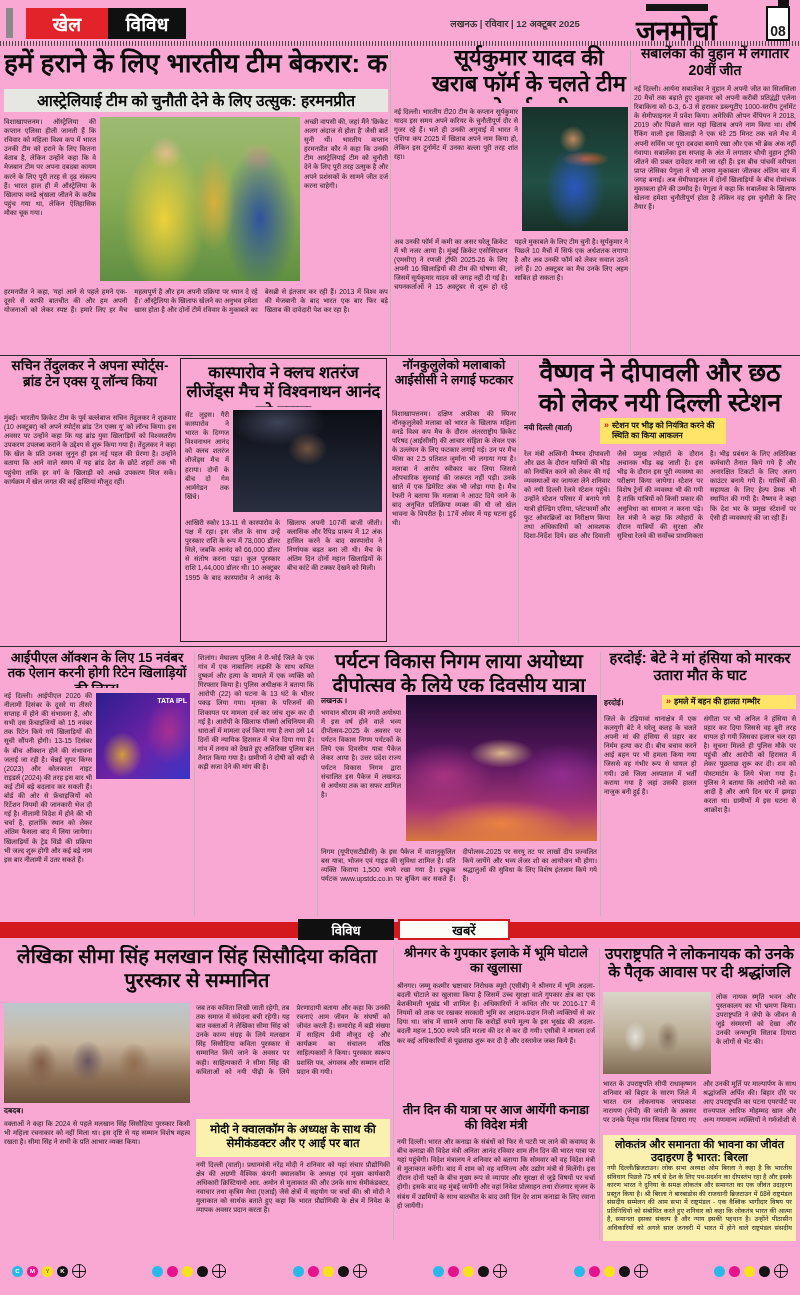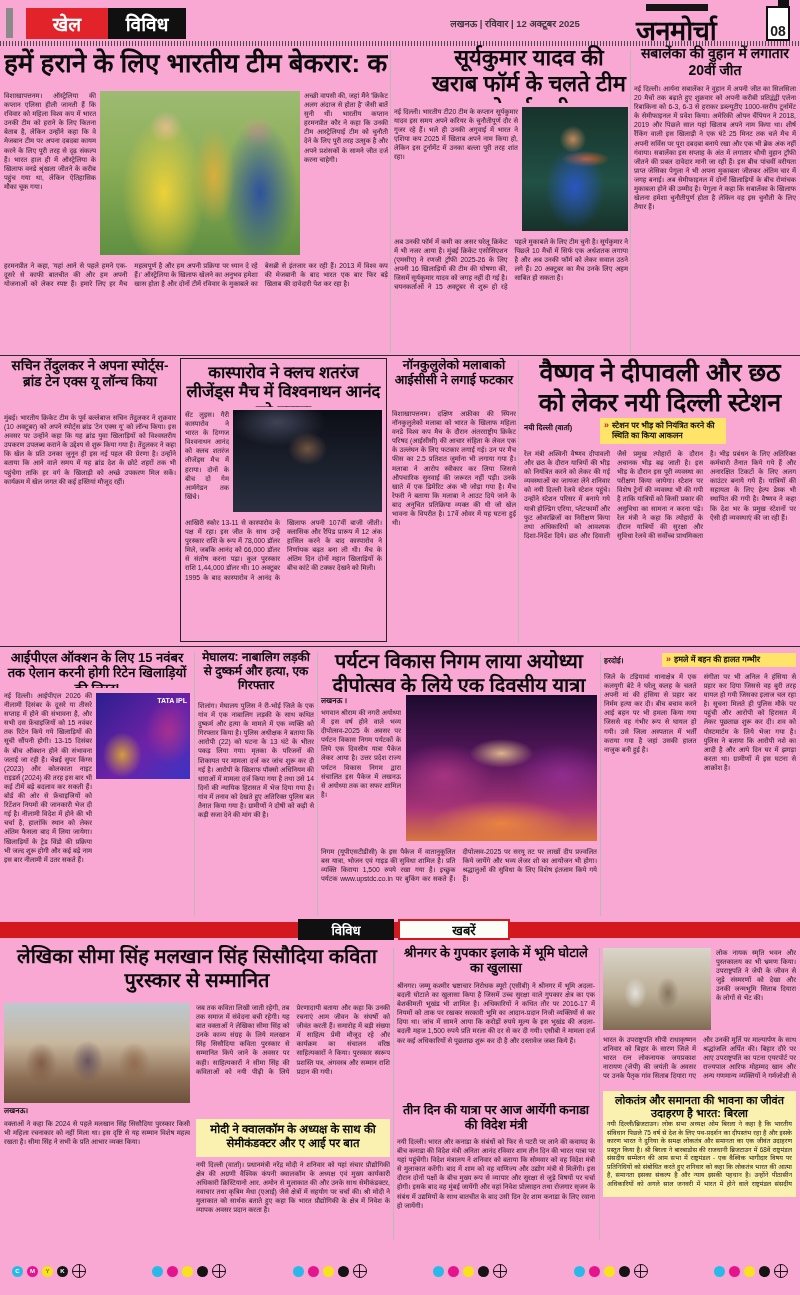--- a/index.html
+++ b/index.html
@@ -52,6 +52,7 @@
 
   <div class="abs" style="left:4px;top:48px;width:384px;height:306px;">
     <div class="hl" style="font-size:26px;white-space:nowrap;height:38px;">हमें  हराने के लिए भारतीय टीम बेकरार: कप्तान</div>
+    <div class="hl" style="background:#e6e6e2;font-size:15.5px;height:23px;line-height:23px;margin-top:3px;white-space:nowrap;">आस्ट्रेलियाई टीम को चुनौती देने के लिए उत्सुक: हरमनप्रीत</div>
     <div style="display:flex;gap:4px;margin-top:5px;height:166px;">
       <div class="body-txt" style="width:92px;">विशाखापत्तनम। ऑस्ट्रेलिया की कप्तान एलिसा हीली जानती हैं कि रविवार को महिला विश्व कप में भारत उनकी टीम को हराने के लिए कितना बेताब है, लेकिन उन्होंने कहा कि वे मेजबान टीम पर अपना दबदबा कायम करने के लिए पूरी तरह से दृढ़ संकल्प हैं। भारत हाल ही में ऑस्ट्रेलिया के खिलाफ वनडे श्रृंखला जीतने के करीब पहुंच गया था, लेकिन ऐतिहासिक मौका चूक गया।</div>
       <div class="photo" style="width:200px;height:164px;background:

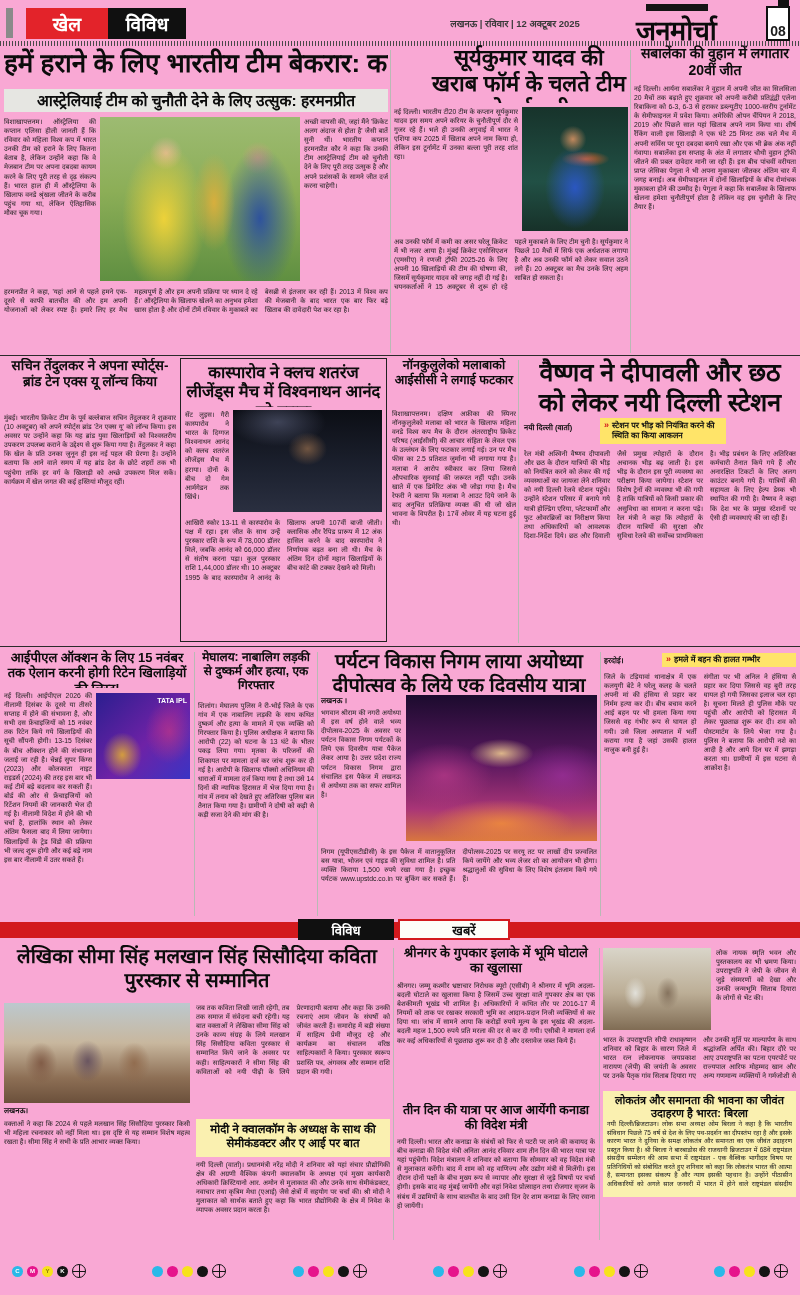--- a/index.html
+++ b/index.html
@@ -143,7 +143,6 @@
   </div>
 
   <div class="abs" style="left:198px;top:650px;width:116px;height:266px;">
-    <div class="hl" style="font-size:12px;height:48px;">मेघालय: नाबालिग लड़की से दुष्कर्म और हत्या, एक गिरफ्तार</div>
     <div class="body-txt" style="margin-top:3px;height:212px;">शिलांग। मेघालय पुलिस ने री-भोई जिले के एक गांव में एक नाबालिग लड़की के साथ कथित दुष्कर्म और हत्या के मामले में एक व्यक्ति को गिरफ्तार किया है। पुलिस अधीक्षक ने बताया कि आरोपी (22) को घटना के 13 घंटे के भीतर पकड़ लिया गया। मृतका के परिजनों की शिकायत पर मामला दर्ज कर जांच शुरू कर दी गई है। आरोपी के खिलाफ पॉक्सो अधिनियम की धाराओं में मामला दर्ज किया गया है तथा उसे 14 दिनों की न्यायिक हिरासत में भेज दिया गया है। गांव में तनाव को देखते हुए अतिरिक्त पुलिस बल तैनात किया गया है। ग्रामीणों ने दोषी को कड़ी से कड़ी सजा देने की मांग की है।</div>
   </div>
 

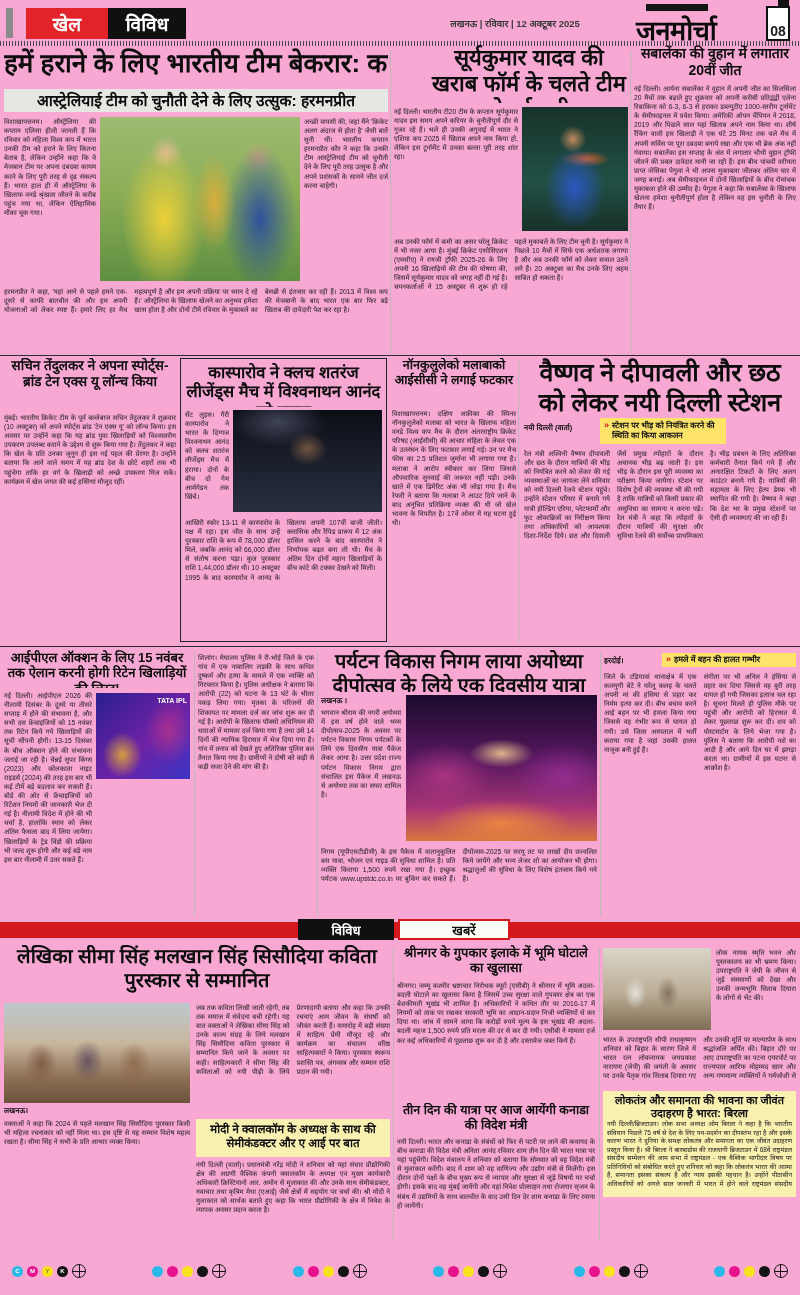--- a/index.html
+++ b/index.html
@@ -164,6 +164,7 @@
   </div>
 
   <div class="abs" style="left:604px;top:650px;width:192px;height:266px;">
+    <div class="hl" style="font-size:14.5px;height:42px;">हरदोई: बेटे ने मां हंसिया को मारकर उतारा मौत के घाट</div>
     <div style="display:flex;gap:6px;margin-top:3px;align-items:center;">
       <div class="dateline" style="width:52px;">हरदोई।</div>
       <div class="bullet-box" style="flex:1;padding:2px 4px;">

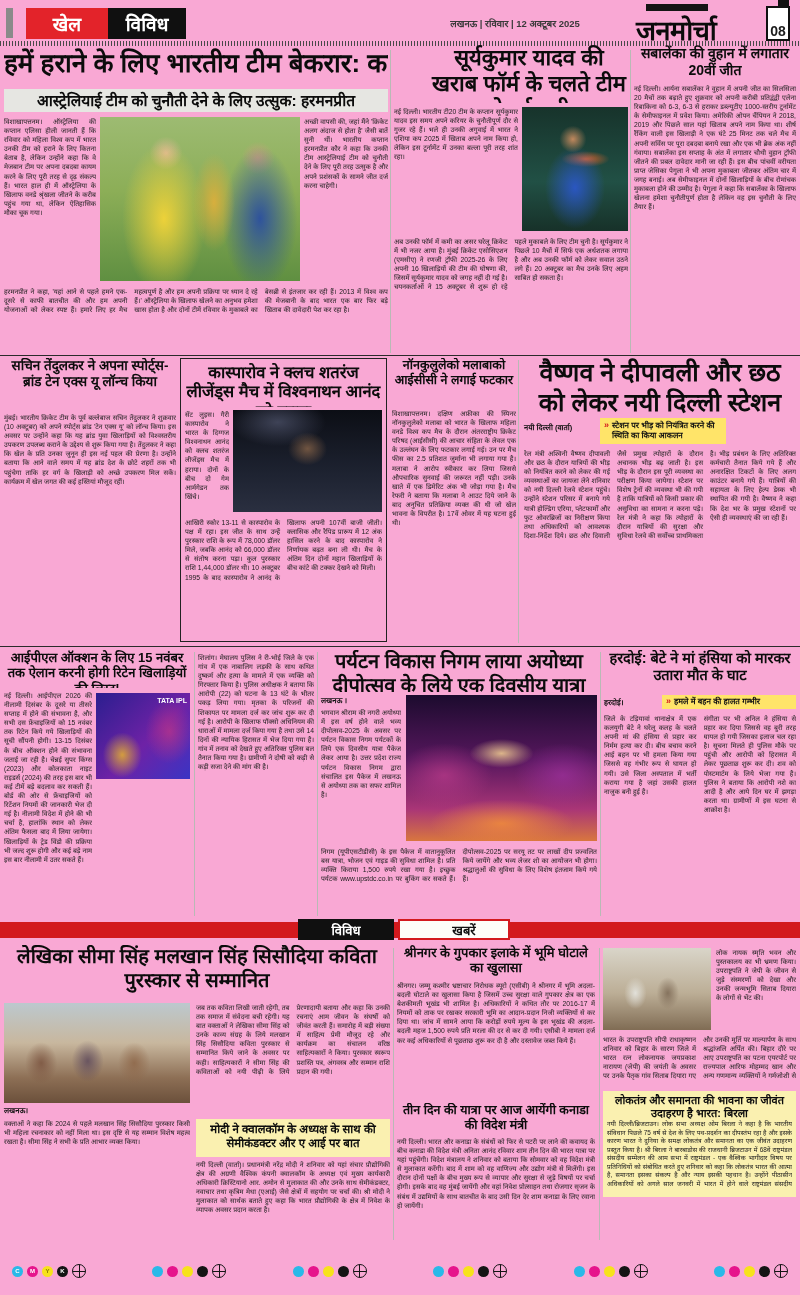--- a/index.html
+++ b/index.html
@@ -219,6 +219,7 @@
   </div>
 
   <div class="abs" style="left:603px;top:945px;width:193px;height:296px;">
+    <div class="hl" style="font-size:15.5px;height:44px;">उपराष्ट्रपति ने लोकनायक को उनके के पैतृक आवास पर दी श्रद्धांजलि</div>
     <div style="display:flex;gap:5px;margin-top:3px;height:84px;">
       <div class="photo" style="width:108px;height:82px;background:
              radial-gradient(ellipse 14px 20px at 30% 55%, rgba(230,230,225,.9), rgba(230,230,225,0) 80%),

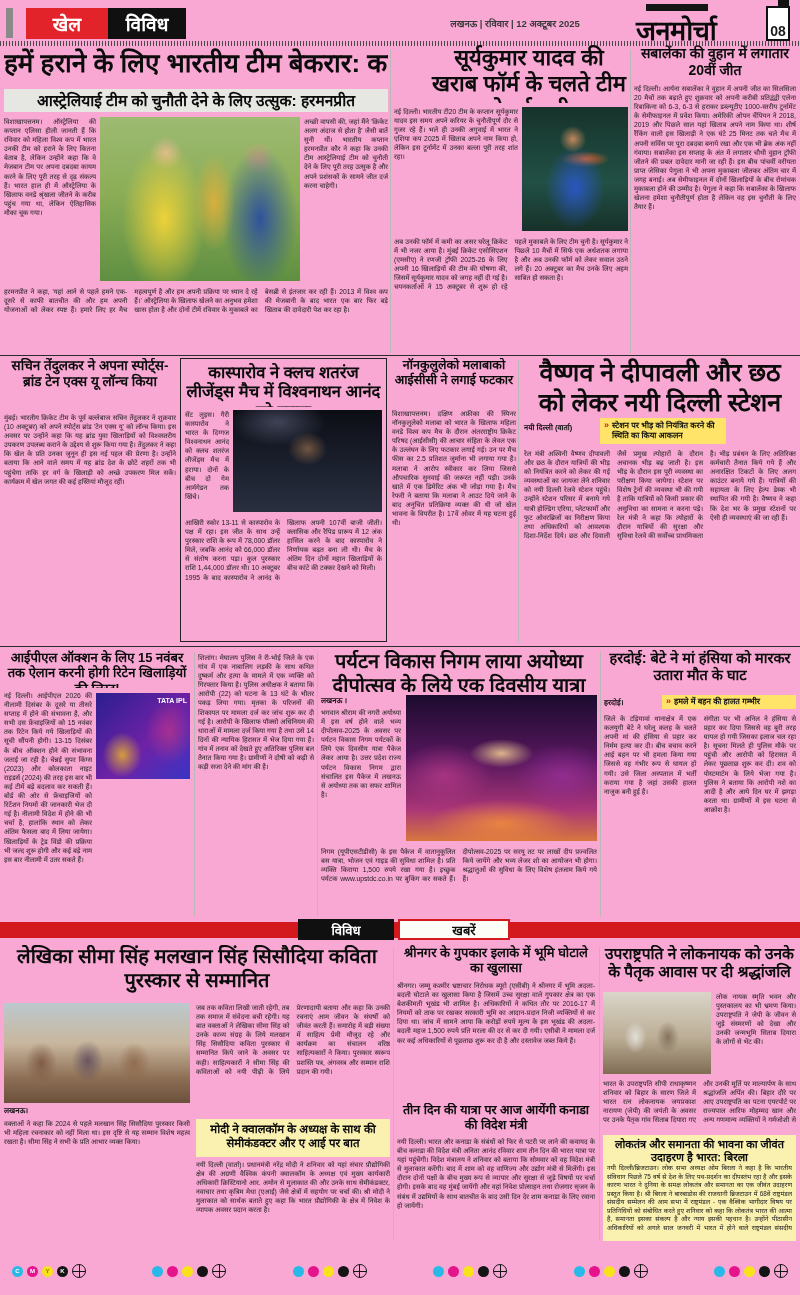--- a/index.html
+++ b/index.html
@@ -198,7 +198,7 @@
                radial-gradient(ellipse 20px 26px at 45% 58%, rgba(90,70,90,.8), rgba(90,70,90,0) 80%),
                radial-gradient(ellipse 20px 26px at 70% 60%, rgba(140,100,70,.8), rgba(140,100,70,0) 80%),
                linear-gradient(180deg,#bcc8ce 0%,#c8b79e 40%,#8d6f55 75%,#6b503b 100%);"></div>
-        <div class="dateline" style="margin-top:2px;">लखनऊ।</div>
+        <div class="dateline" style="margin-top:2px;">दबदब।</div>
       </div>
       <div class="body-txt cols2" style="flex:1;height:110px;">जब तक कविता लिखी जाती रहेगी, तब तक समाज में संवेदना बची रहेगी। यह बात वक्ताओं ने लेखिका सीमा सिंह को उनके काव्य संग्रह के लिये मलखान सिंह सिसौदिया कविता पुरस्कार से सम्मानित किये जाने के अवसर पर कही। साहित्यकारों ने सीमा सिंह की कविताओं को नयी पीढ़ी के लिये प्रेरणादायी बताया और कहा कि उनकी रचनाएं आम जीवन के संघर्षों को जीवंत करती हैं। समारोह में बड़ी संख्या में साहित्य प्रेमी मौजूद रहे और कार्यक्रम का संचालन वरिष्ठ साहित्यकारों ने किया। पुरस्कार स्वरूप प्रशस्ति पत्र, अंगवस्त्र और सम्मान राशि प्रदान की गयी।</div>
     </div>

